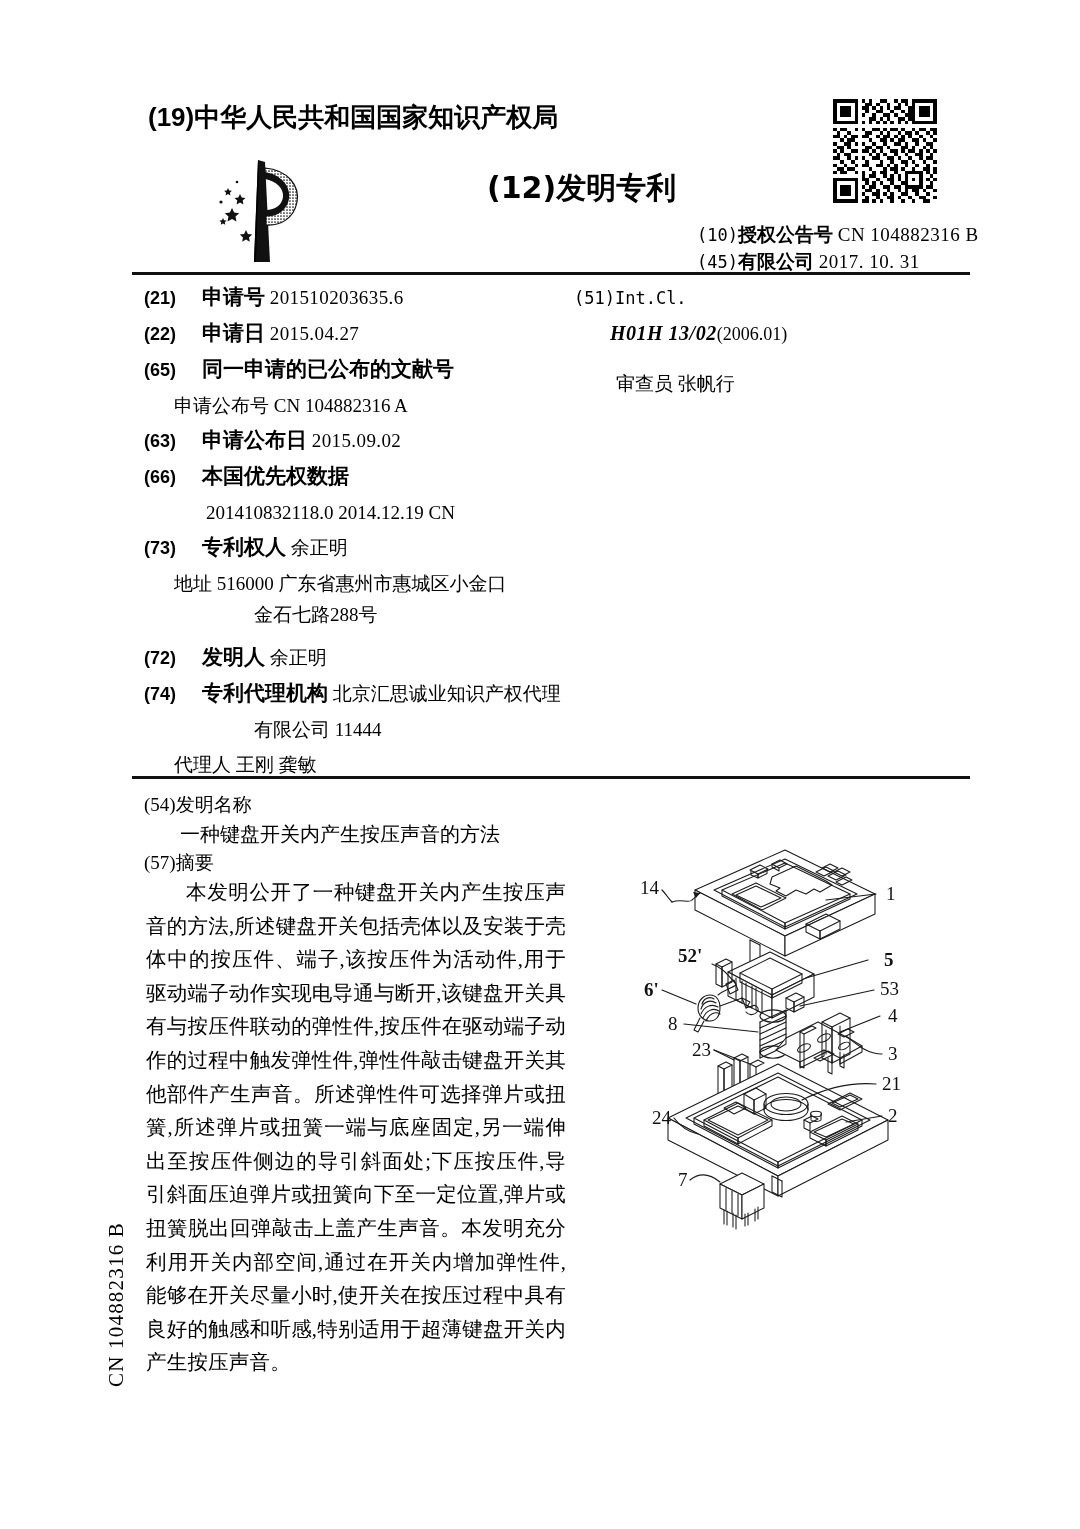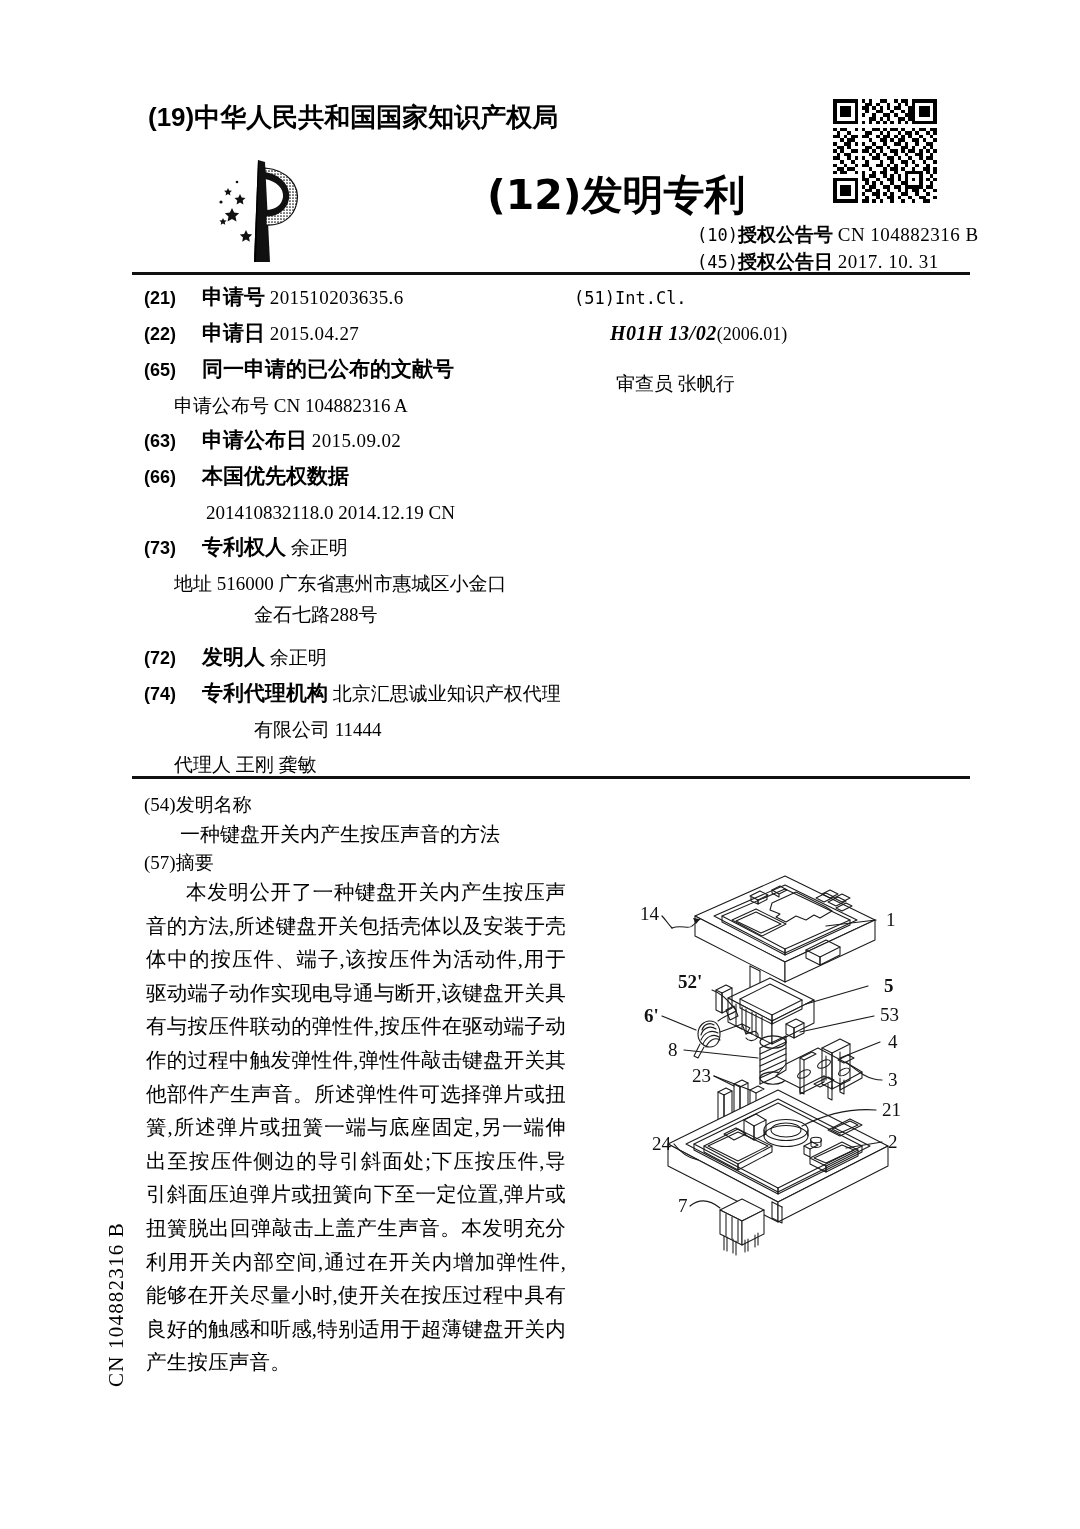--- a/index.html
+++ b/index.html
@@ -49,7 +49,7 @@
     left: 487px;
     top: 168px;
     font-family: "DejaVu Sans", sans-serif;
-    font-size: 41px;
+    font-size: 30px;
     font-weight: 700;
     white-space: nowrap;
   }

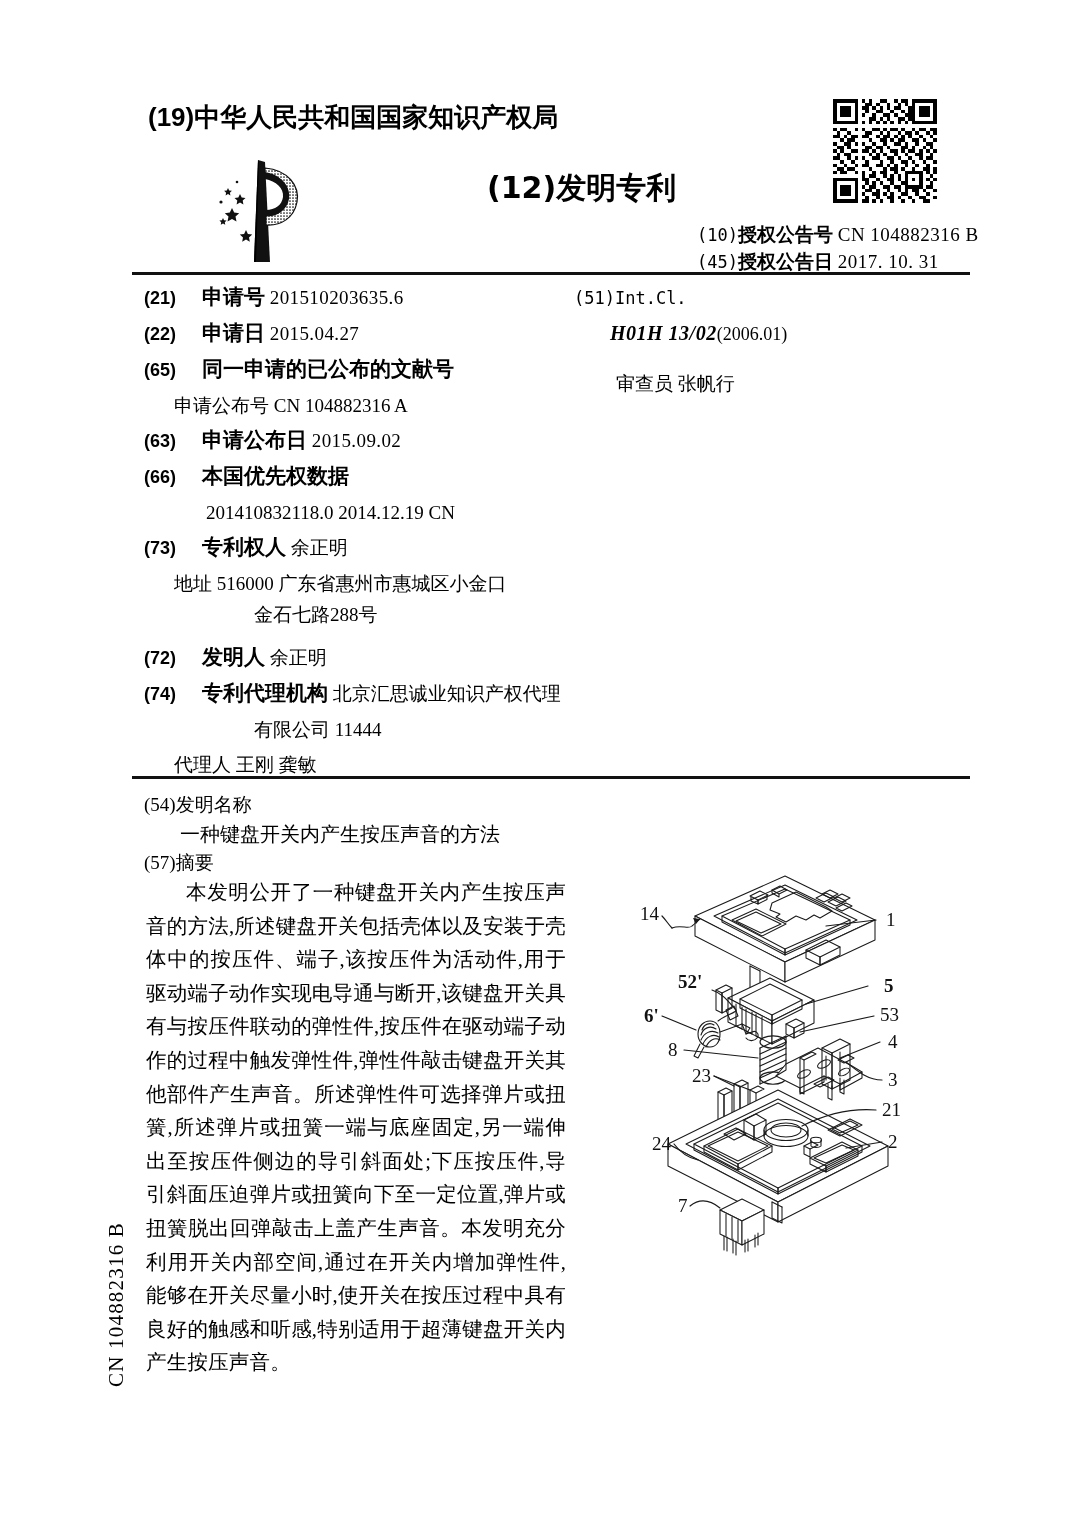--- a/index.html
+++ b/index.html
@@ -332,7 +332,7 @@
     <span class="num">CN  104882316  B</span>
   </div>
   <div class="pub-date">
-    <span class="intcl-tag">(45)</span><span class="cjk-b">授权公告日</span>
+    <span class="intcl-tag">(45)</span><span class="cjk-b">有限公司</span>
     <span class="num">2017. 10. 31</span>
   </div>
 

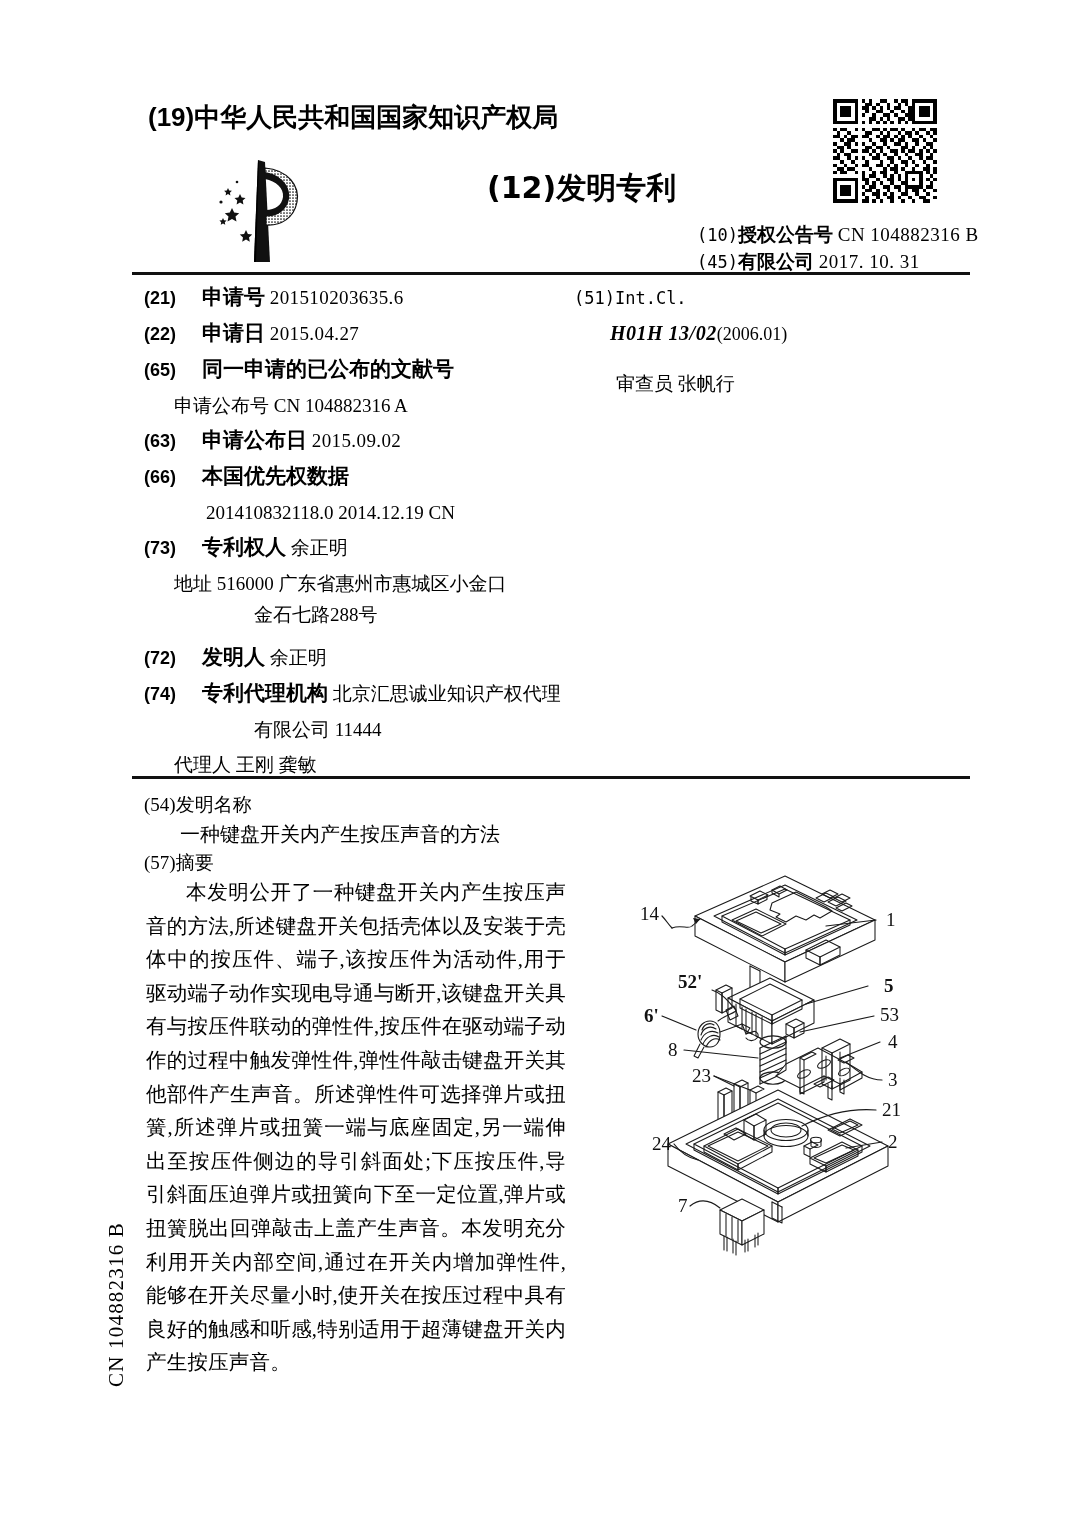--- a/index.html
+++ b/index.html
@@ -227,7 +227,7 @@
   .figure {
     position: absolute;
     left: 600px;
-    top: 858px;
+    top: 832px;
     width: 370px;
     height: 400px;
     text-align: right;

